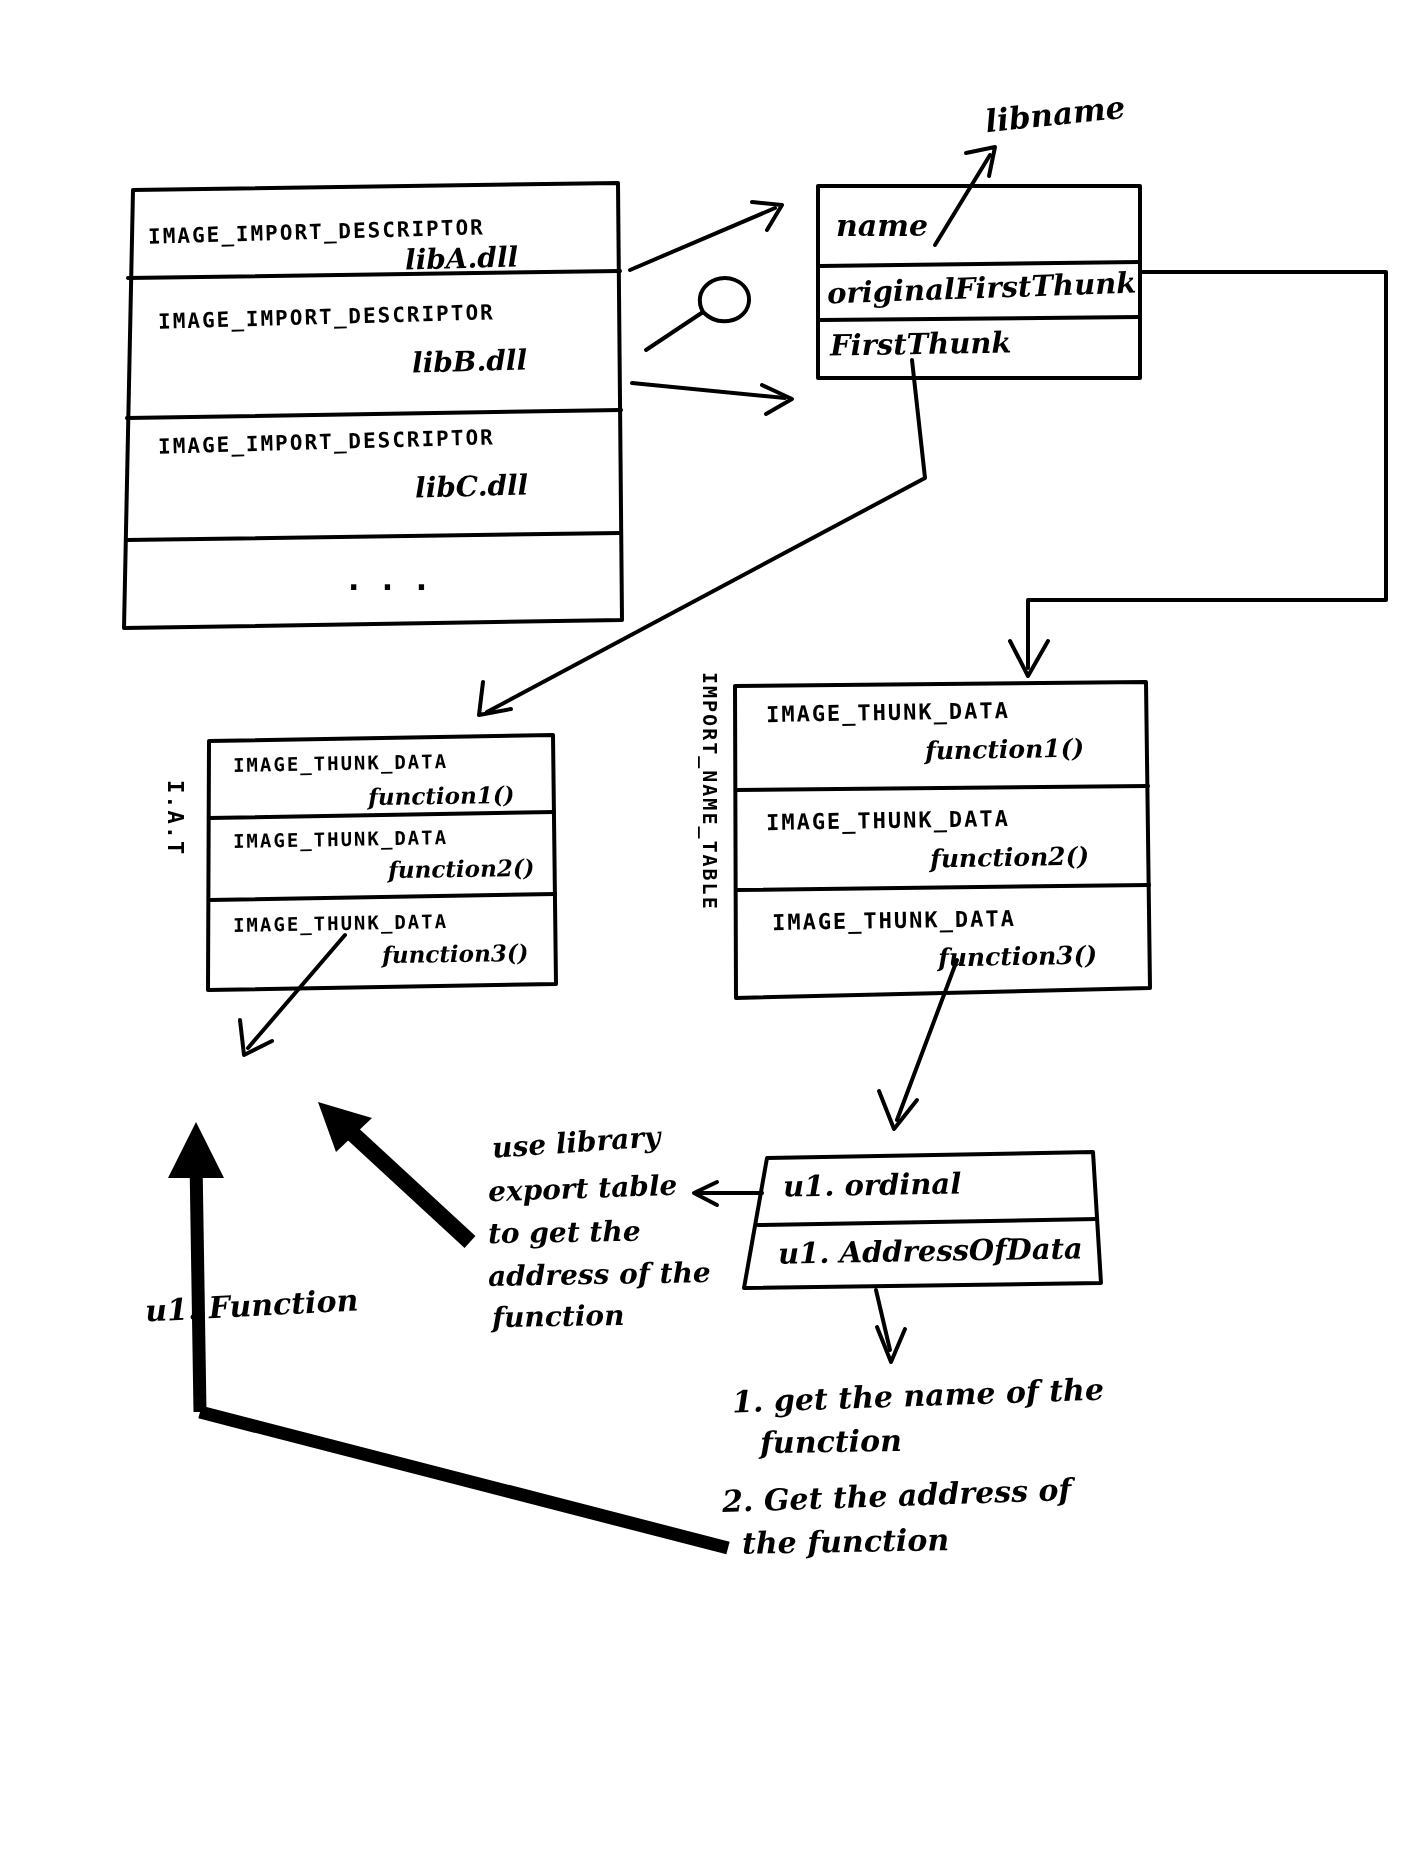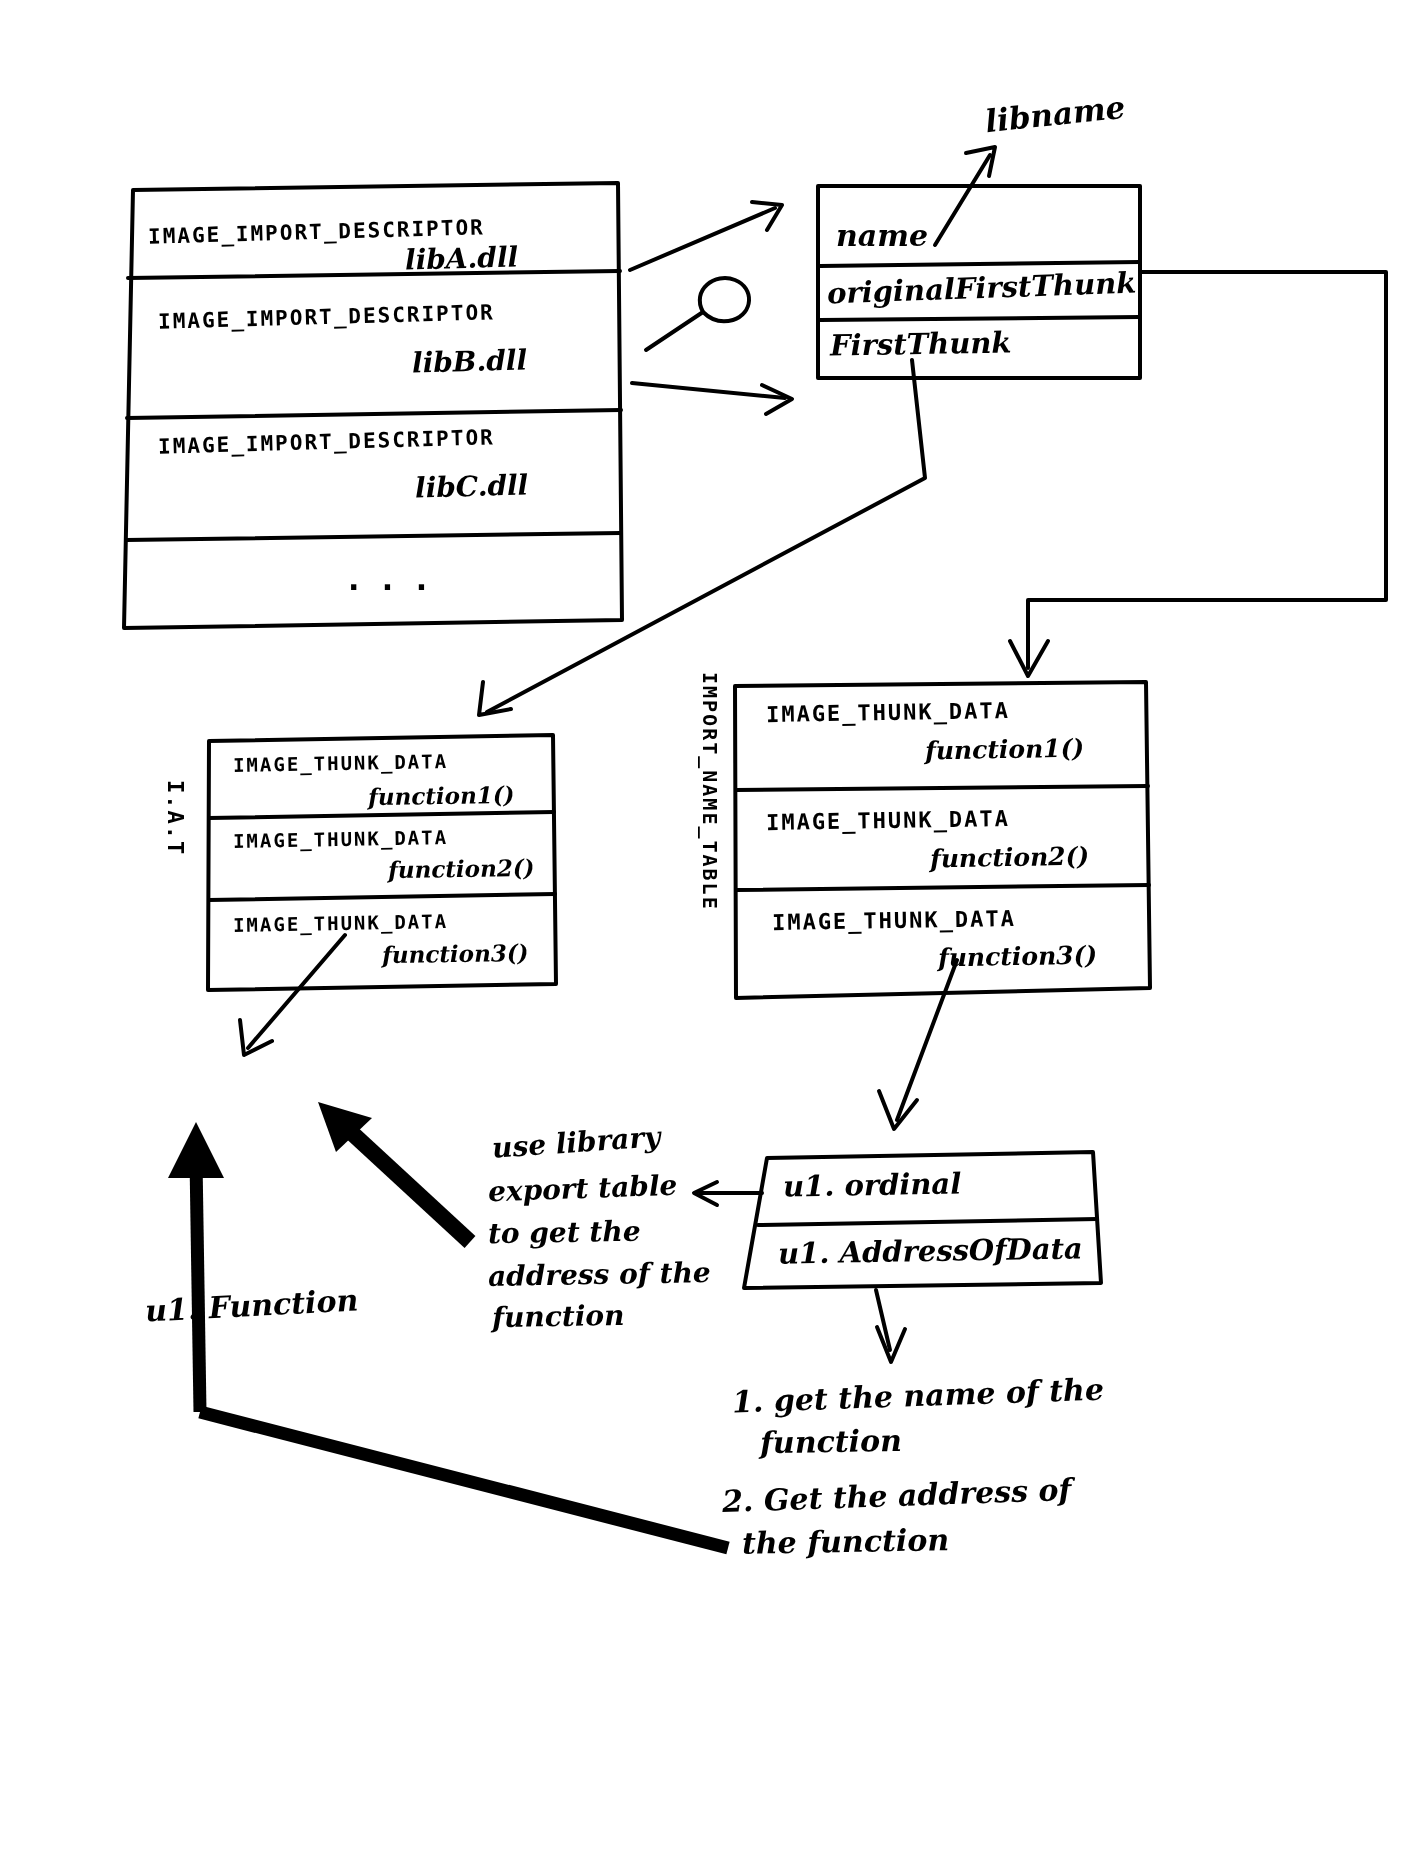--- a/index.html
+++ b/index.html
@@ -131,7 +131,7 @@
 
   <div class="lbl cursive" style="left:985px;top:96px;font-size:31px;transform:rotate(-6deg);">libname</div>
 
-  <div class="lbl cursive" style="left:836px;top:218px;font-size:30px;">name</div>
+  <div class="lbl cursive" style="left:836px;top:208px;font-size:30px;">name</div>
   <div class="lbl cursive" style="left:827px;top:271px;font-size:29px;transform:rotate(-2deg);">originalFirstThunk</div>
   <div class="lbl cursive" style="left:830px;top:327px;font-size:29px;transform:rotate(-1deg);">FirstThunk</div>
 

